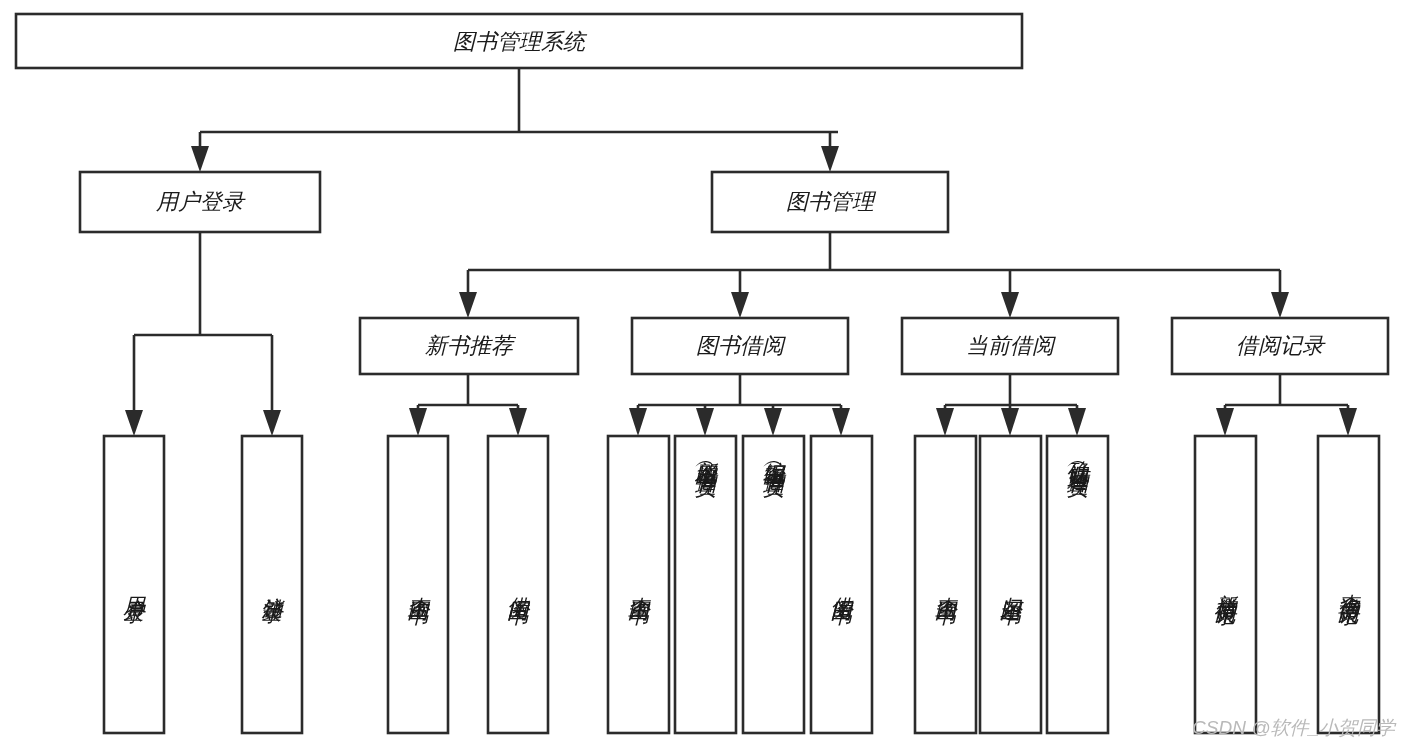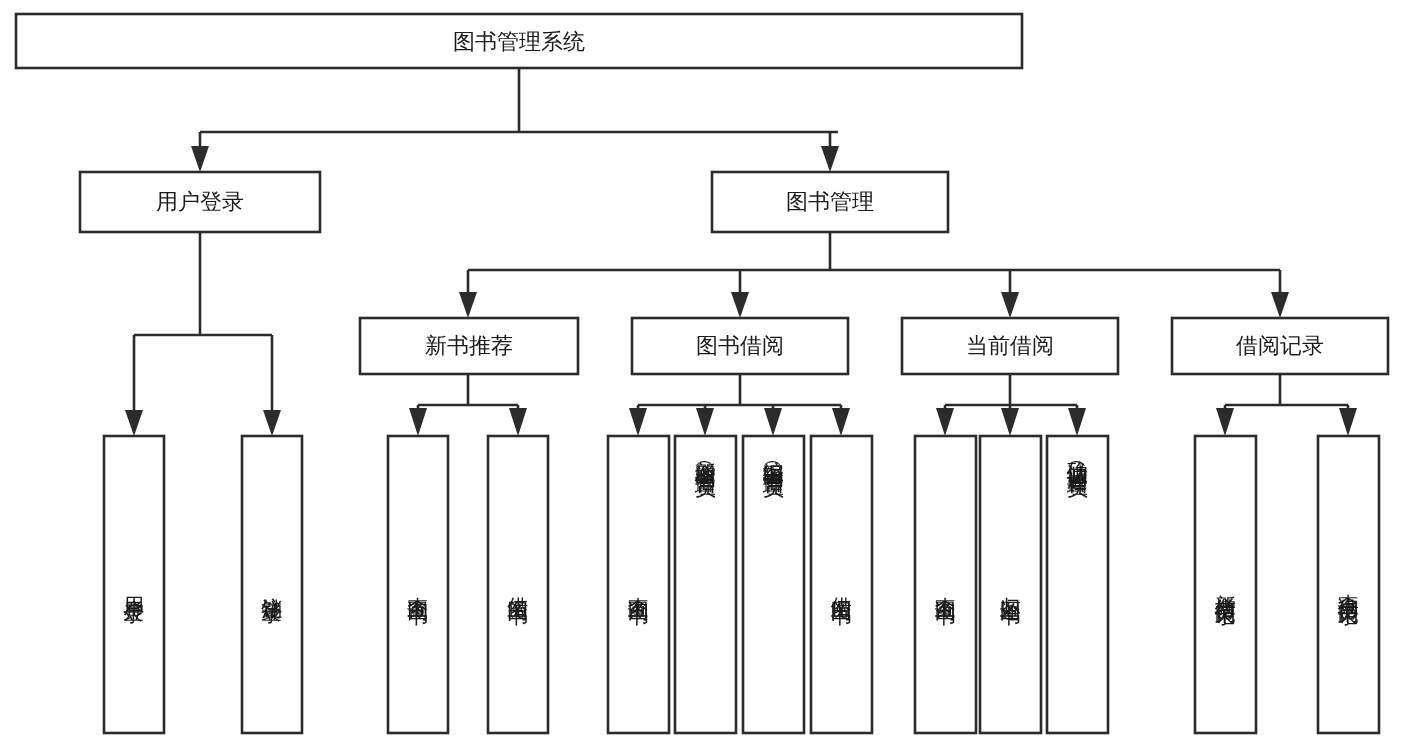--- a/index.html
+++ b/index.html
@@ -18,6 +18,7 @@
     width: 1405px;
     height: 747px;
     background: #ffffff;
+    font-style: italic;
   }
   svg.diagram-canvas {
     position: absolute;

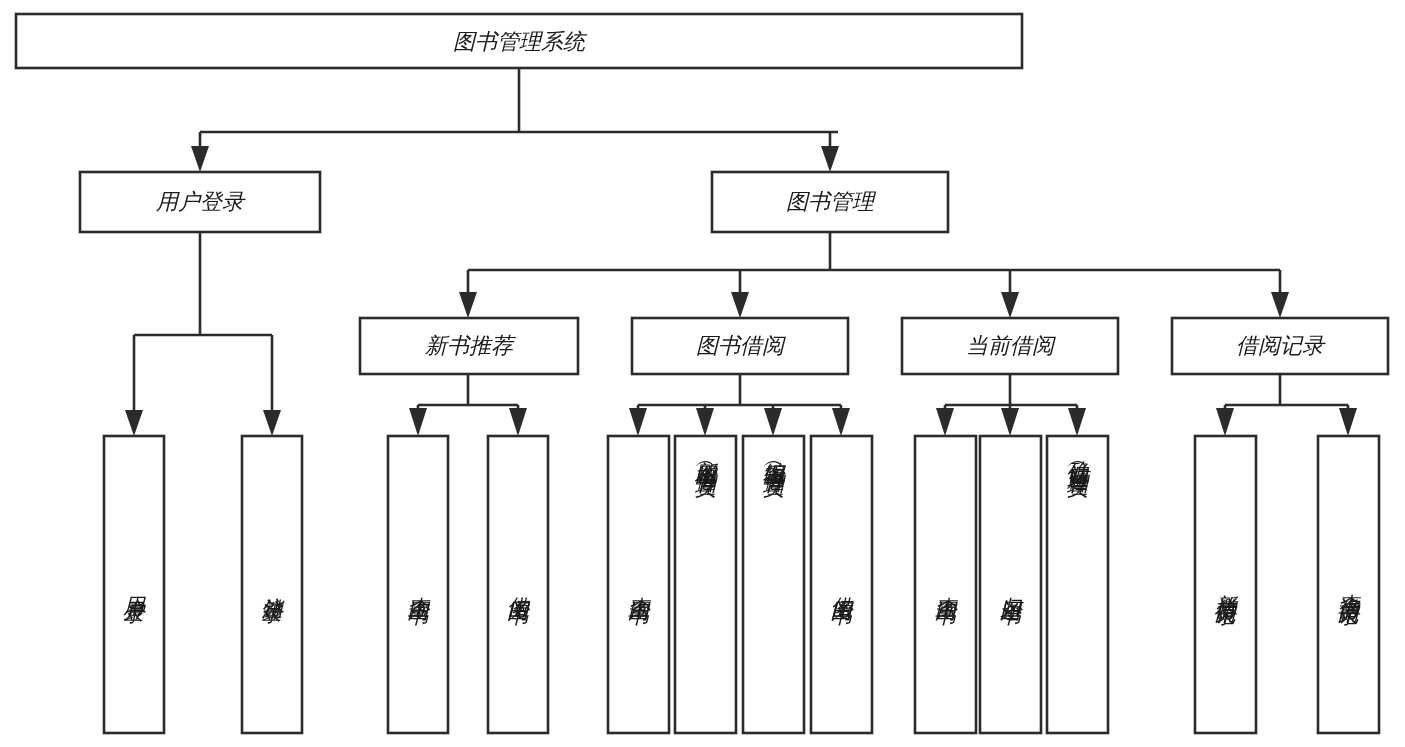--- a/index.html
+++ b/index.html
@@ -244,6 +244,7 @@
     <span class="leaf-label">查询借阅记录</span>
   </div>
 
+  <div class="watermark">CSDN @软件_小贺同学</div>
 
 </div>
 

